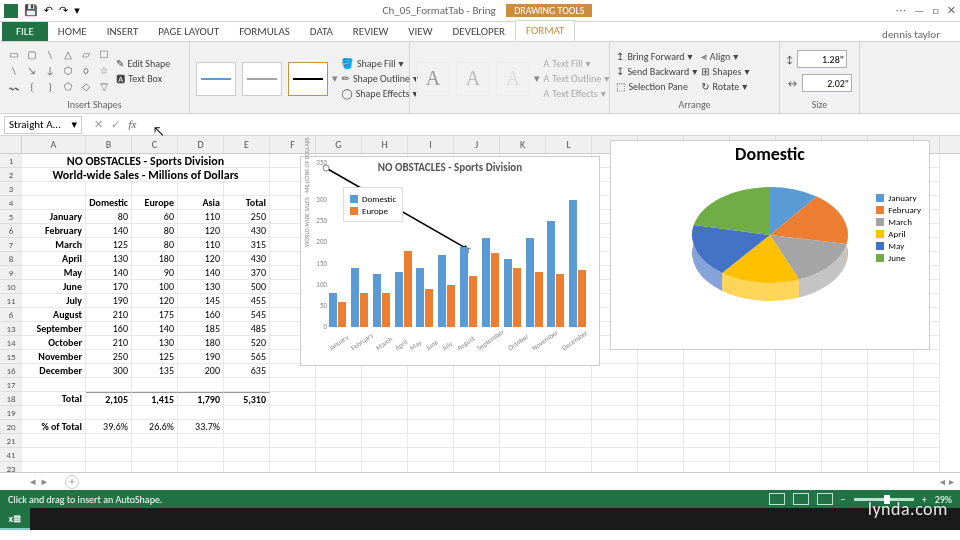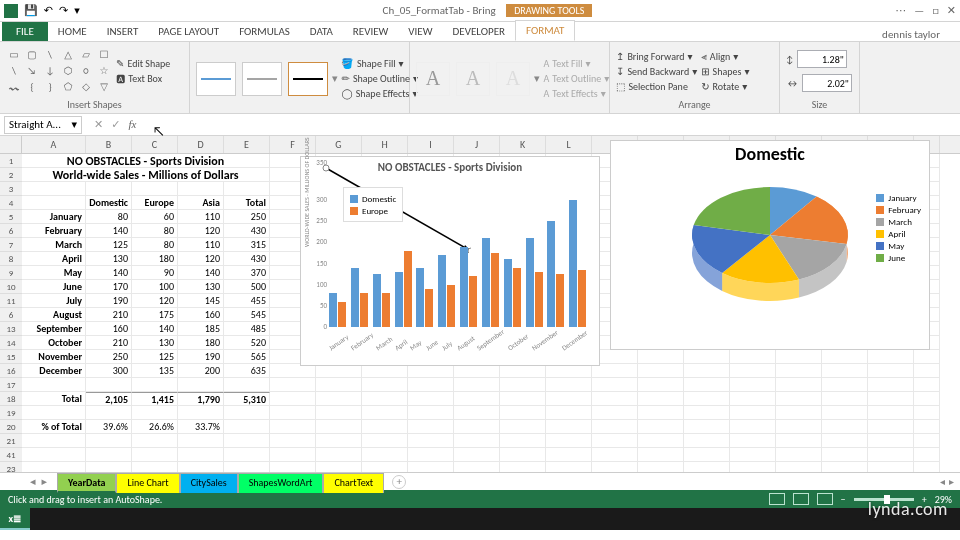--- a/index.html
+++ b/index.html
@@ -954,13 +954,6 @@
 <div class="sheet-tabs">
   <span style="margin-right:6px;color:#888">◂</span>
   <span style="margin-right:10px;color:#888">▸</span>
-  <div id="sheet-tabs-container" style="display:flex">
-      <div class="sheet-tab" style="background: rgb(146, 208, 80); font-weight: 700; border-bottom: 2px solid rgb(33, 115, 70);">YearData</div>
-      <div class="sheet-tab" style="background: rgb(255, 255, 0);">Line Chart</div>
-      <div class="sheet-tab" style="background: rgb(0, 176, 240);">CitySales</div>
-      <div class="sheet-tab" style="background: rgb(0, 255, 102);">ShapesWordArt</div>
-      <div class="sheet-tab" style="background: rgb(255, 255, 0);">ChartText</div>
-    </div>
   <span style="margin-left:8px;border:1px solid #ccc;border-radius:50%;width:14px;height:14px;text-align:center;line-height:12px;color:#888">+</span>
   <div class="sheet-scroll">
       <span>◂</span>

